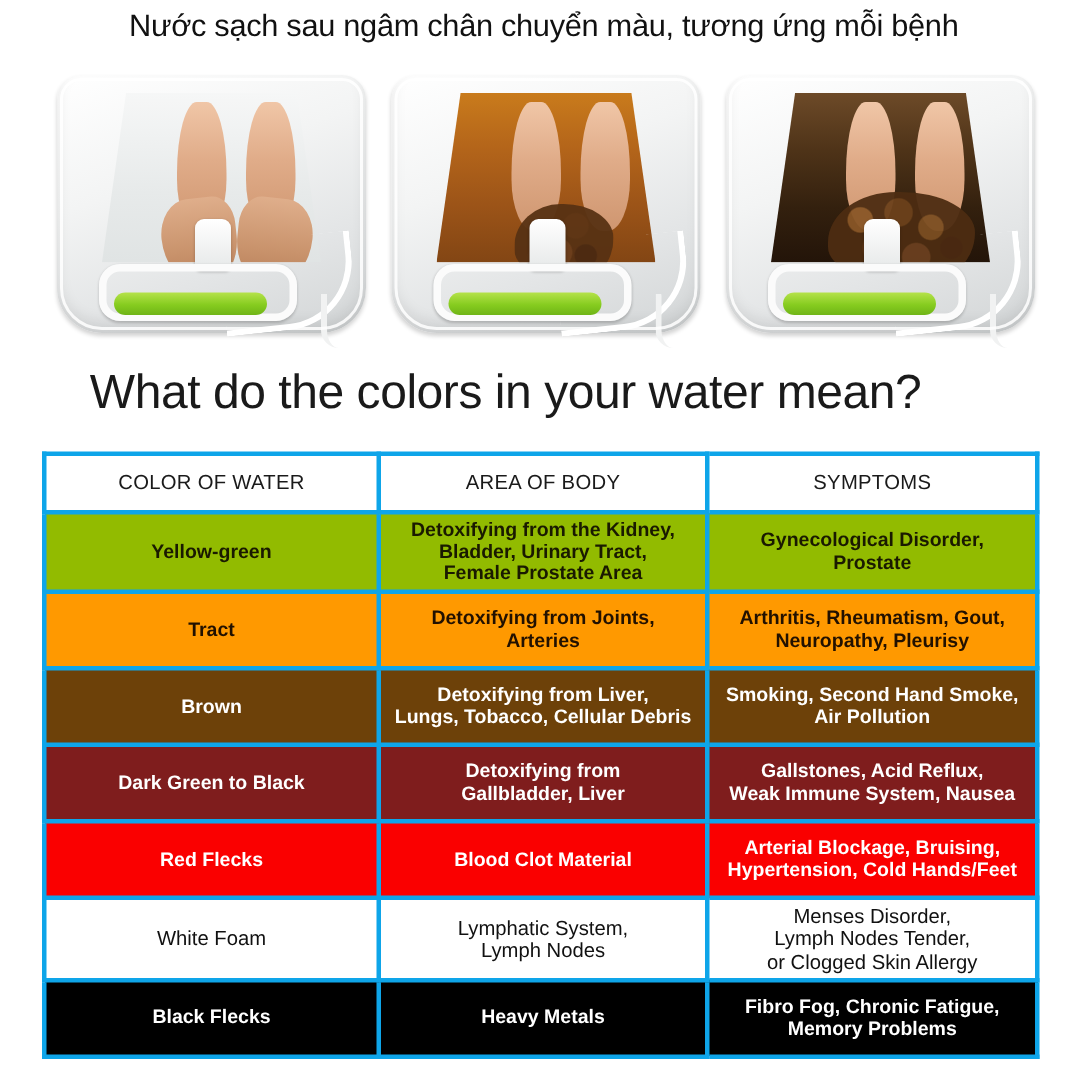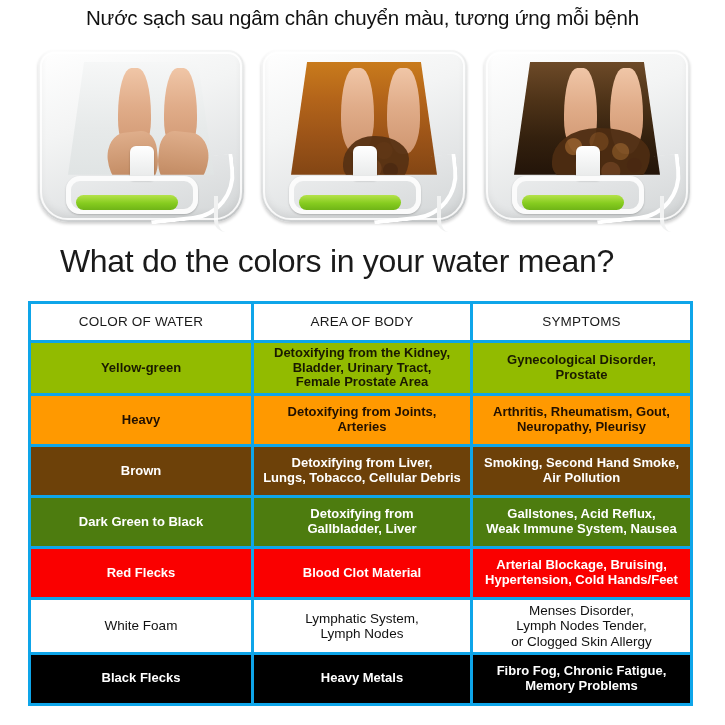--- a/index.html
+++ b/index.html
@@ -269,7 +269,7 @@
           </tr>
           <tr style="background: rgb(255, 153, 0); color: rgb(34, 17, 0);">
             <td>
-              <span class="cell-sub">Heavy</span>
+              <span class="cell-sub">Tract</span>
             </td>
             <td>
               <span class="cell-sub">Detoxifying from Joints,</span>

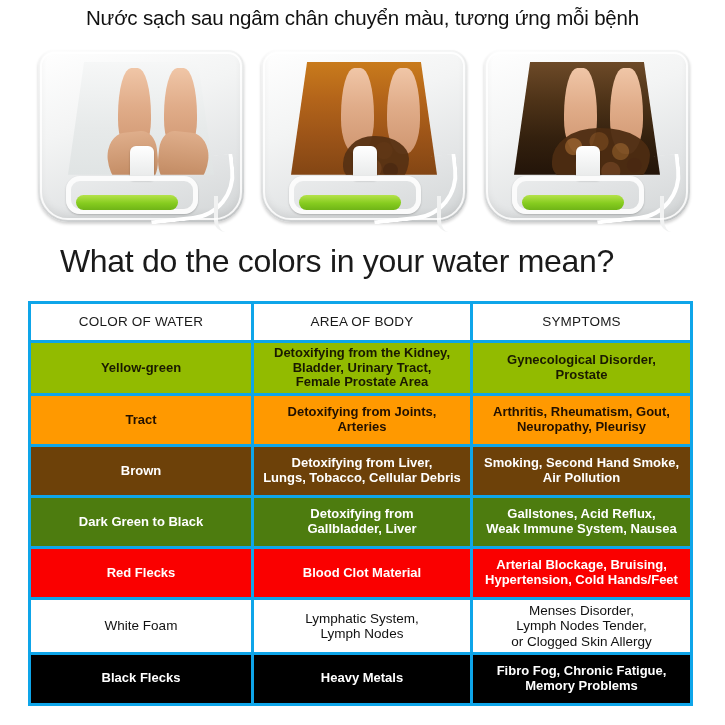--- a/index.html
+++ b/index.html
@@ -293,7 +293,7 @@
               <span class="cell-sub">Air Pollution</span>
             </td>
           </tr>
-          <tr style="background: #4d7c0f; color: rgb(255, 255, 255);">
+          <tr style="background: #7f1d1d; color: rgb(255, 255, 255);">
             <td>
               <span class="cell-sub">Dark Green to Black</span>
             </td>

